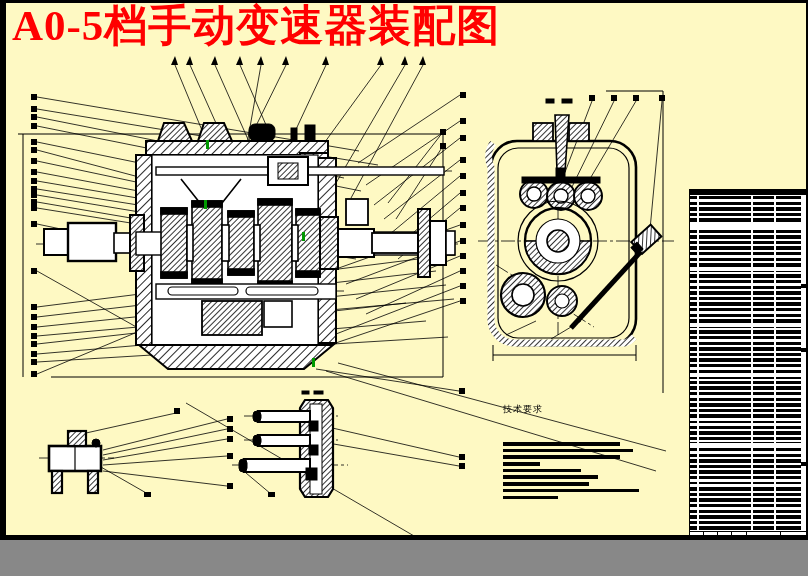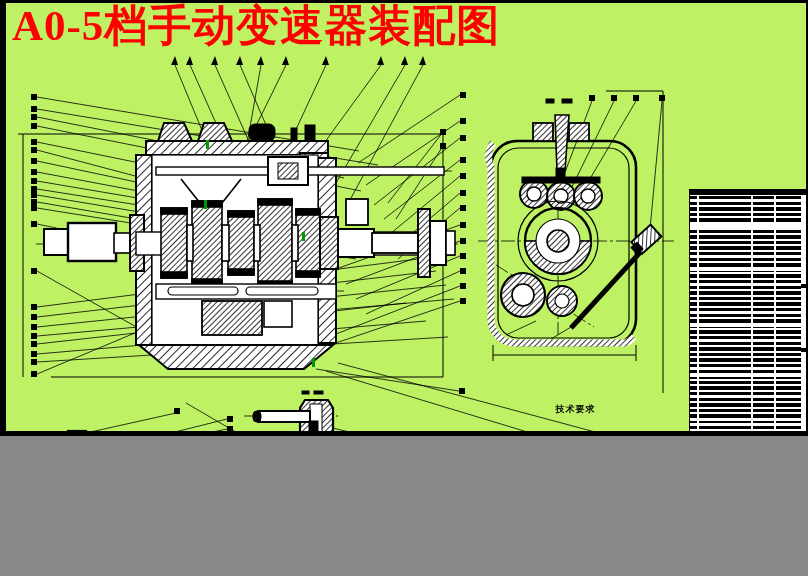--- a/index.html
+++ b/index.html
@@ -4,7 +4,7 @@
 <style>
   html,body{margin:0;padding:0;background:#888;}
   .page{
-    position:relative; width:808px; height:436px; background:#bef264; overflow:hidden;
+    position:relative; width:808px; height:540px; background:#fef9c3; overflow:hidden;
     border-top:3px solid #000; border-left:6px solid #000;
     border-right:2px solid #000; border-bottom:5px solid #000;
     box-sizing:border-box;

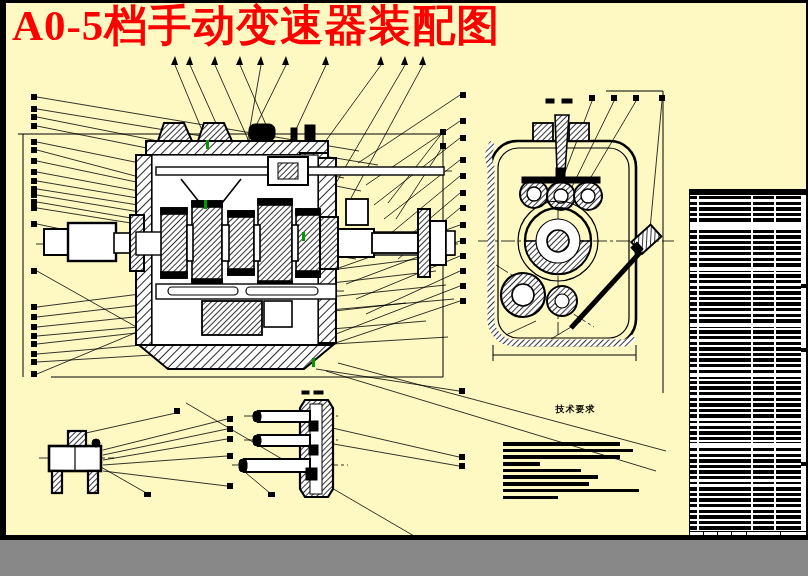--- a/index.html
+++ b/index.html
@@ -24,7 +24,7 @@
   }
   .techreq{position:absolute; left:497px; top:400px; width:145px; z-index:4;}
   .techreq-heading{
-    display:block; text-align:center; font-weight:bold; font-size:9px; color:#000;
+    display:block; text-align:left; font-weight:normal; font-size:9px; color:#000;
     letter-spacing:1px; margin-bottom:26px;
   }
   .techreq-lines .bar{height:3.5px; background:#000; margin-bottom:3.2px;}

